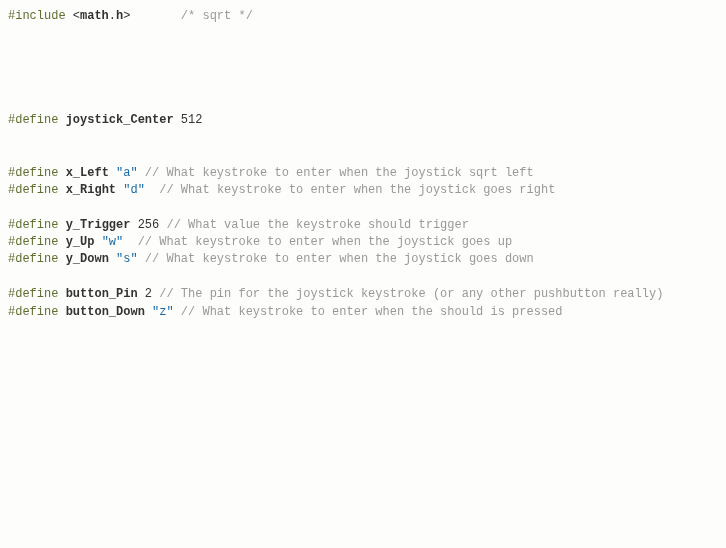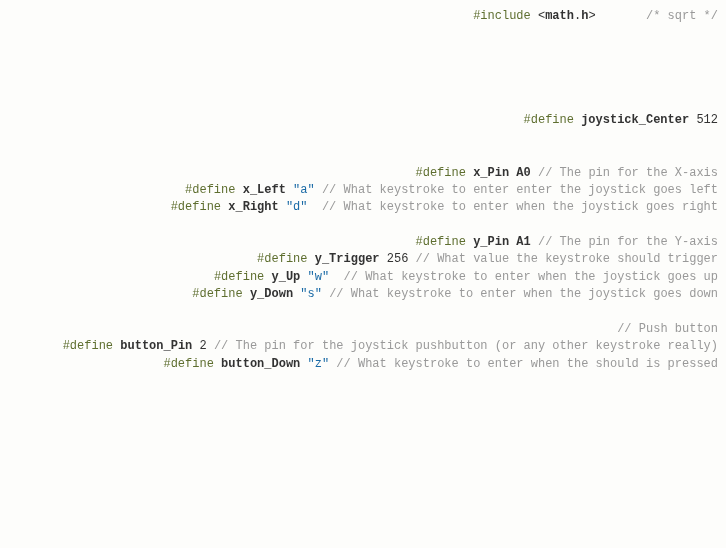--- a/index.html
+++ b/index.html
@@ -13,7 +13,7 @@
     width: 726px;
     box-sizing: border-box;
   }
-  .line { white-space: pre; text-align: right; }
+  .line { white-space: pre; }
   .kw { color: #5e6e2f; } 
   .str { color: #1a6aa6; } 
   .cm { color: #999; } 

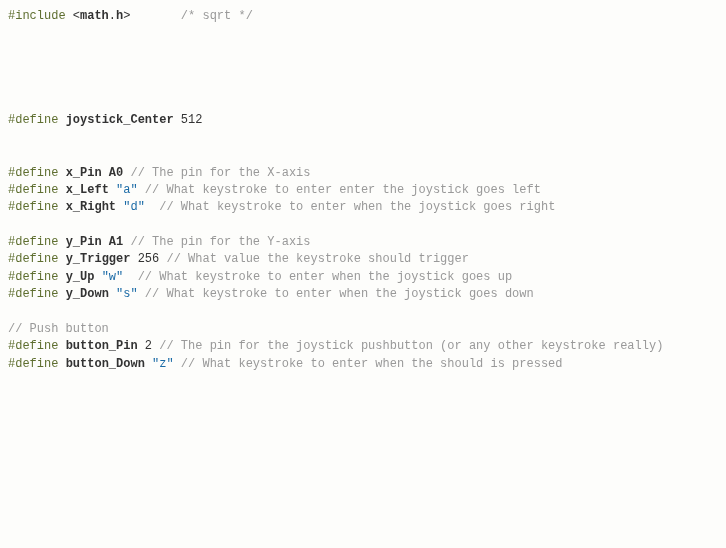--- a/index.html
+++ b/index.html
@@ -33,7 +33,6 @@
     <div class="line"><span class="kw">#define</span><span class="reg"> </span><span class="id">joystick_Center</span><span class="reg"> 512</span></div>
     <div class="line">&nbsp;</div>
     <div class="line">&nbsp;</div>
-    <div class="line"><span class="kw">#define</span><span class="reg"> </span><span class="id">x_Pin</span><span class="reg"> </span><span class="id">A0</span><span class="reg"> </span><span class="cm">// The pin for the X-axis</span></div>
     <div class="line"><span class="kw">#define</span><span class="reg"> </span><span class="id">x_Left</span><span class="reg"> </span><span class="str">"a"</span><span class="reg"> </span><span class="cm">// What keystroke to enter enter the joystick goes left</span></div>
     <div class="line"><span class="kw">#define</span><span class="reg"> </span><span class="id">x_Right</span><span class="reg"> </span><span class="str">"d"</span><span class="reg">  </span><span class="cm">// What keystroke to enter when the joystick goes right</span></div>
     <div class="line">&nbsp;</div>

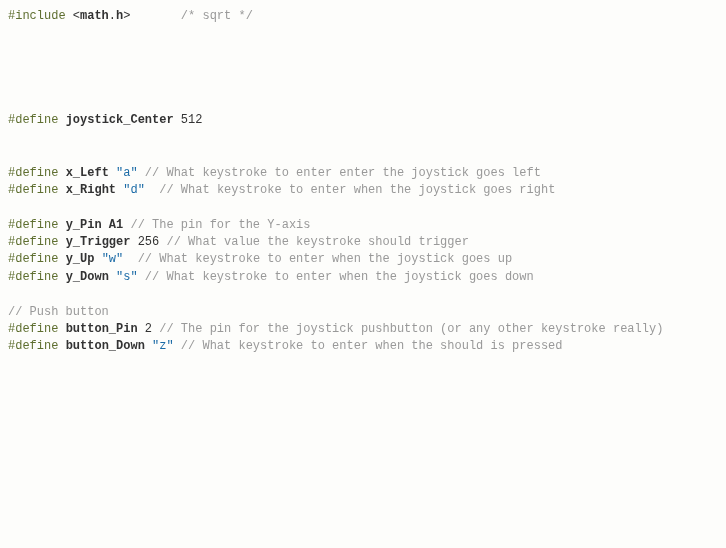--- a/index.html
+++ b/index.html
@@ -33,7 +33,7 @@
     <div class="line"><span class="kw">#define</span><span class="reg"> </span><span class="id">joystick_Center</span><span class="reg"> 512</span></div>
     <div class="line">&nbsp;</div>
     <div class="line">&nbsp;</div>
-    <div class="line"><span class="kw">#define</span><span class="reg"> </span><span class="id">x_Left</span><span class="reg"> </span><span class="str">"a"</span><span class="reg"> </span><span class="cm">// What keystroke to enter enter the joystick goes left</span></div>
+    <div class="line"><span class="kw">#define</span><span class="reg"> </span><span class="id">x_Left</span><span class="reg"> </span><span class="str">"a"</span><span class="reg"> </span><span class="cm">// What keystroke to enter when the joystick sqrt left</span></div>
     <div class="line"><span class="kw">#define</span><span class="reg"> </span><span class="id">x_Right</span><span class="reg"> </span><span class="str">"d"</span><span class="reg">  </span><span class="cm">// What keystroke to enter when the joystick goes right</span></div>
     <div class="line">&nbsp;</div>
     <div class="line"><span class="kw">#define</span><span class="reg"> </span><span class="id">y_Pin</span><span class="reg"> </span><span class="id">A1</span><span class="reg"> </span><span class="cm">// The pin for the Y-axis</span></div>

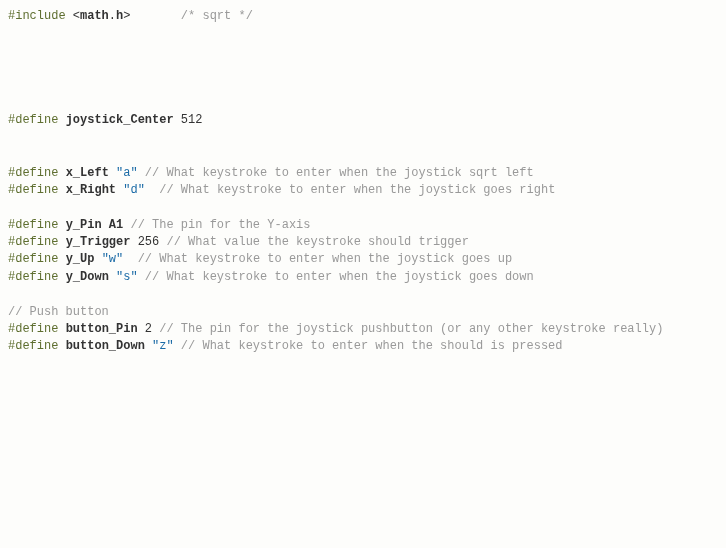--- a/index.html
+++ b/index.html
@@ -36,7 +36,6 @@
     <div class="line"><span class="kw">#define</span><span class="reg"> </span><span class="id">x_Left</span><span class="reg"> </span><span class="str">"a"</span><span class="reg"> </span><span class="cm">// What keystroke to enter when the joystick sqrt left</span></div>
     <div class="line"><span class="kw">#define</span><span class="reg"> </span><span class="id">x_Right</span><span class="reg"> </span><span class="str">"d"</span><span class="reg">  </span><span class="cm">// What keystroke to enter when the joystick goes right</span></div>
     <div class="line">&nbsp;</div>
-    <div class="line"><span class="kw">#define</span><span class="reg"> </span><span class="id">y_Pin</span><span class="reg"> </span><span class="id">A1</span><span class="reg"> </span><span class="cm">// The pin for the Y-axis</span></div>
     <div class="line"><span class="kw">#define</span><span class="reg"> </span><span class="id">y_Trigger</span><span class="reg"> 256 </span><span class="cm">// What value the keystroke should trigger</span></div>
     <div class="line"><span class="kw">#define</span><span class="reg"> </span><span class="id">y_Up</span><span class="reg"> </span><span class="str">"w"</span><span class="reg">  </span><span class="cm">// What keystroke to enter when the joystick goes up</span></div>
     <div class="line"><span class="kw">#define</span><span class="reg"> </span><span class="id">y_Down</span><span class="reg"> </span><span class="str">"s"</span><span class="reg"> </span><span class="cm">// What keystroke to enter when the joystick goes down</span></div>

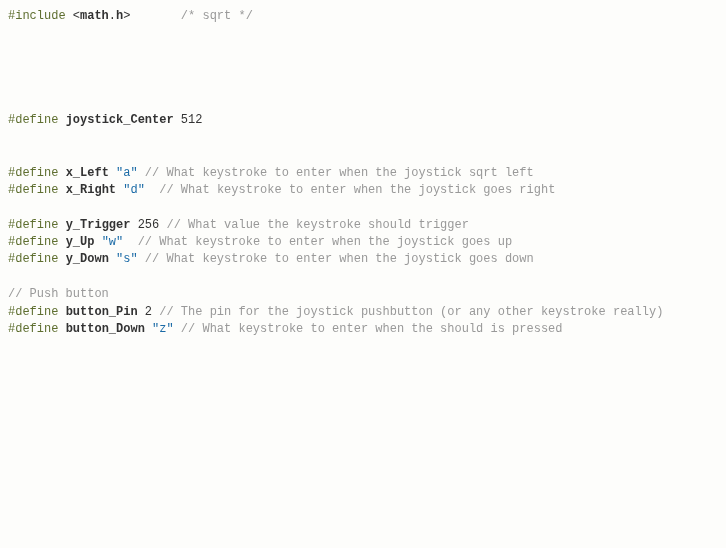--- a/index.html
+++ b/index.html
@@ -40,7 +40,6 @@
     <div class="line"><span class="kw">#define</span><span class="reg"> </span><span class="id">y_Up</span><span class="reg"> </span><span class="str">"w"</span><span class="reg">  </span><span class="cm">// What keystroke to enter when the joystick goes up</span></div>
     <div class="line"><span class="kw">#define</span><span class="reg"> </span><span class="id">y_Down</span><span class="reg"> </span><span class="str">"s"</span><span class="reg"> </span><span class="cm">// What keystroke to enter when the joystick goes down</span></div>
     <div class="line">&nbsp;</div>
-    <div class="line"><span class="cm">// Push button</span></div>
     <div class="line"><span class="kw">#define</span><span class="reg"> </span><span class="id">button_Pin</span><span class="reg"> 2 </span><span class="cm">// The pin for the joystick pushbutton (or any other keystroke really)</span></div>
     <div class="line"><span class="kw">#define</span><span class="reg"> </span><span class="id">button_Down</span><span class="reg"> </span><span class="str">"z"</span><span class="reg"> </span><span class="cm">// What keystroke to enter when the should is pressed</span></div>
     <div class="line">&nbsp;</div>

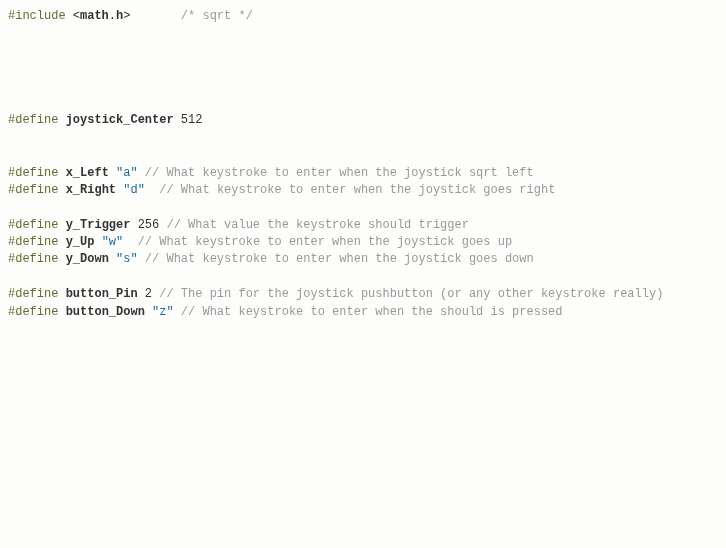--- a/index.html
+++ b/index.html
@@ -40,7 +40,7 @@
     <div class="line"><span class="kw">#define</span><span class="reg"> </span><span class="id">y_Up</span><span class="reg"> </span><span class="str">"w"</span><span class="reg">  </span><span class="cm">// What keystroke to enter when the joystick goes up</span></div>
     <div class="line"><span class="kw">#define</span><span class="reg"> </span><span class="id">y_Down</span><span class="reg"> </span><span class="str">"s"</span><span class="reg"> </span><span class="cm">// What keystroke to enter when the joystick goes down</span></div>
     <div class="line">&nbsp;</div>
-    <div class="line"><span class="kw">#define</span><span class="reg"> </span><span class="id">button_Pin</span><span class="reg"> 2 </span><span class="cm">// The pin for the joystick pushbutton (or any other keystroke really)</span></div>
+    <div class="line"><span class="kw">#define</span><span class="reg"> </span><span class="id">button_Pin</span><span class="reg"> 2 </span><span class="cm">// The pin for the joystick keystroke (or any other pushbutton really)</span></div>
     <div class="line"><span class="kw">#define</span><span class="reg"> </span><span class="id">button_Down</span><span class="reg"> </span><span class="str">"z"</span><span class="reg"> </span><span class="cm">// What keystroke to enter when the should is pressed</span></div>
     <div class="line">&nbsp;</div>
     <div class="line">&nbsp;</div>

